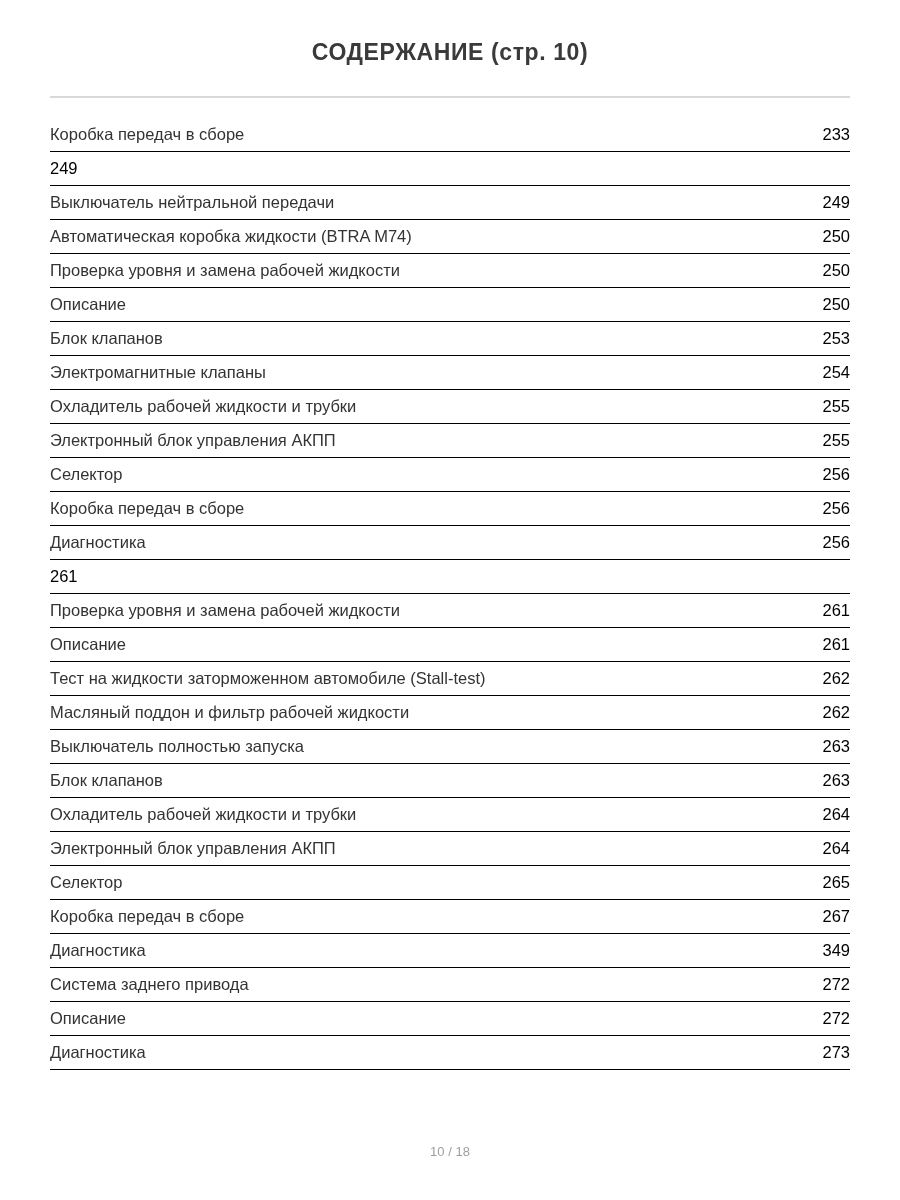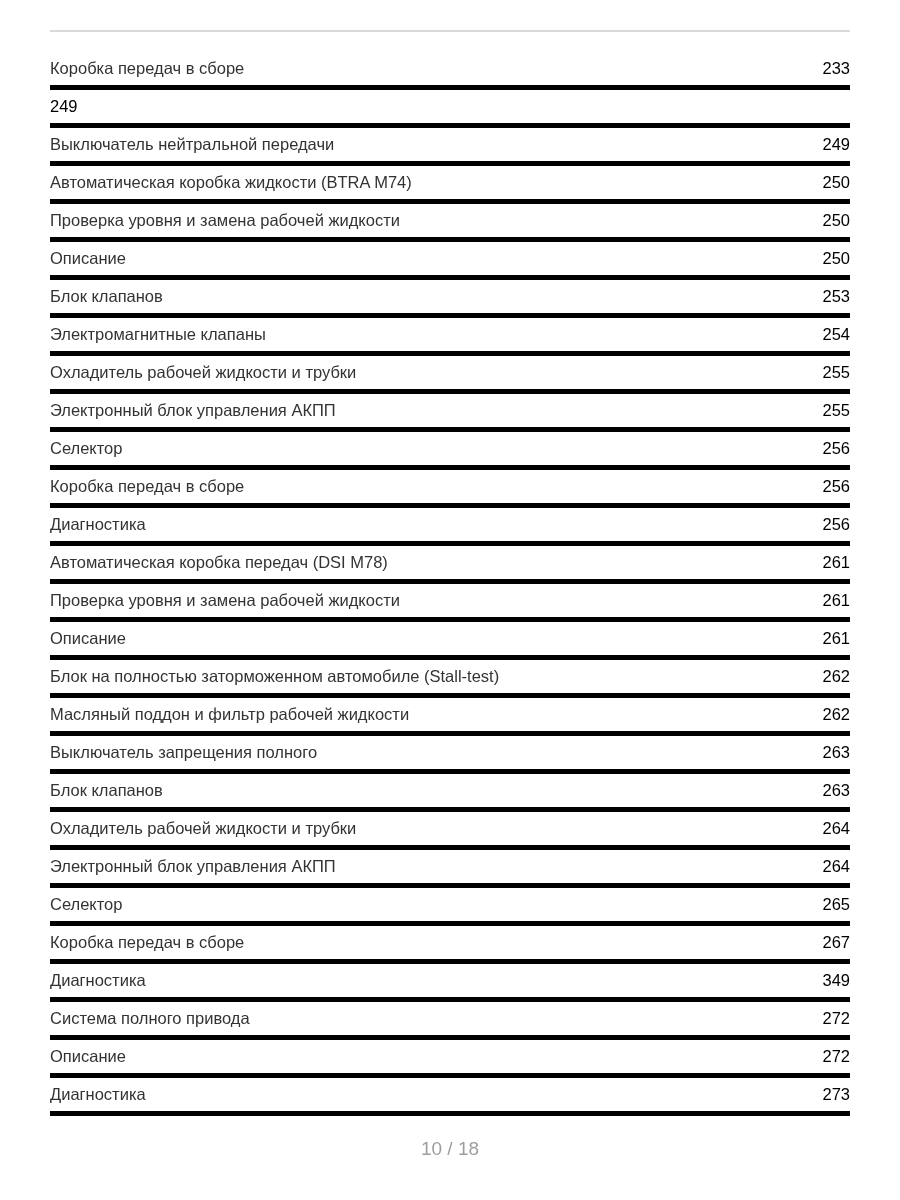--- a/index.html
+++ b/index.html
@@ -71,6 +71,7 @@
 <body>
 
 <div class="page">
+  <h1 class="title">СОДЕРЖАНИЕ (стр. 10)</h1>
   <div class="header-rule"></div>
   <div class="toc-list">
       <div class="row">

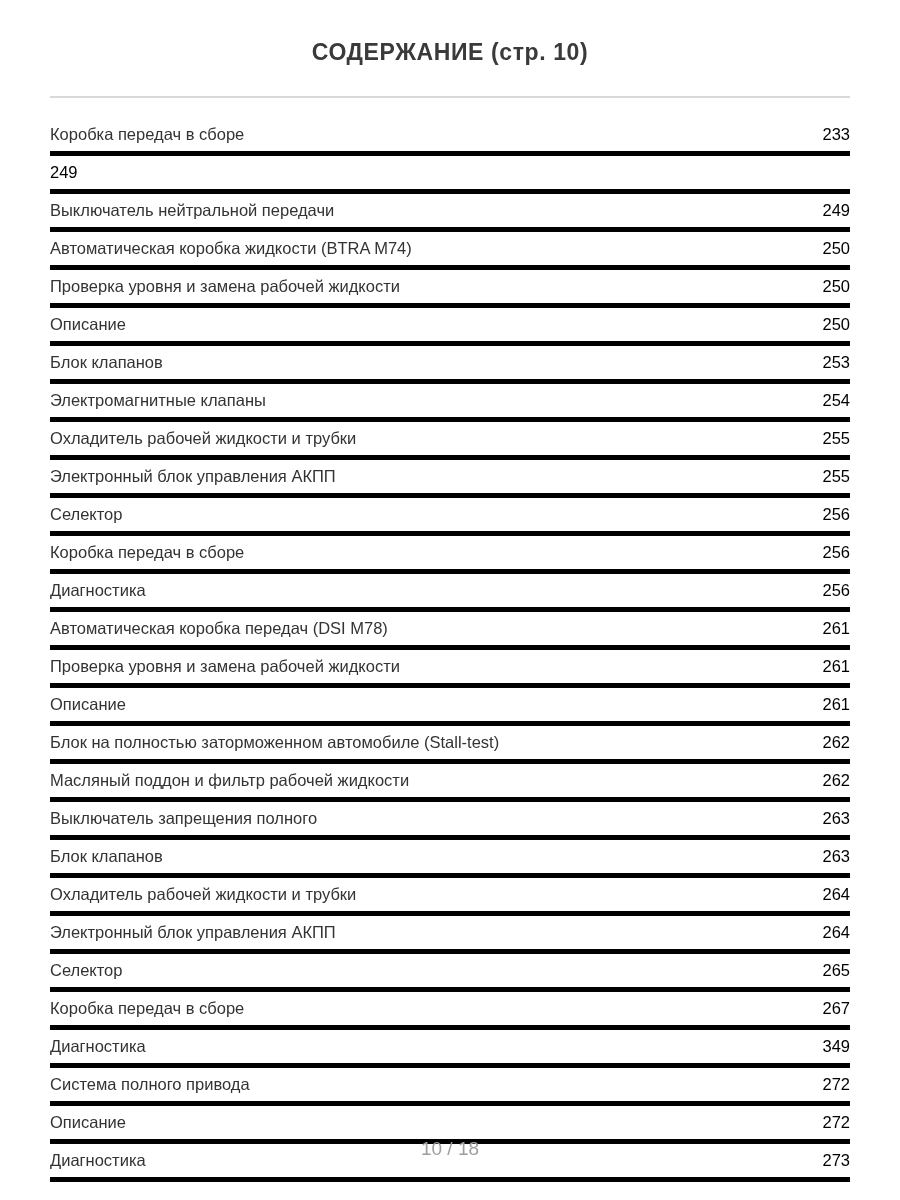--- a/index.html
+++ b/index.html
@@ -42,7 +42,7 @@
     justify-content: space-between;
     align-items: center;
     height: 33px;
-    border-bottom: 5px solid #000000;
+    border-bottom: 1px solid #000000;
     cursor: pointer;
   }
   .row-title {

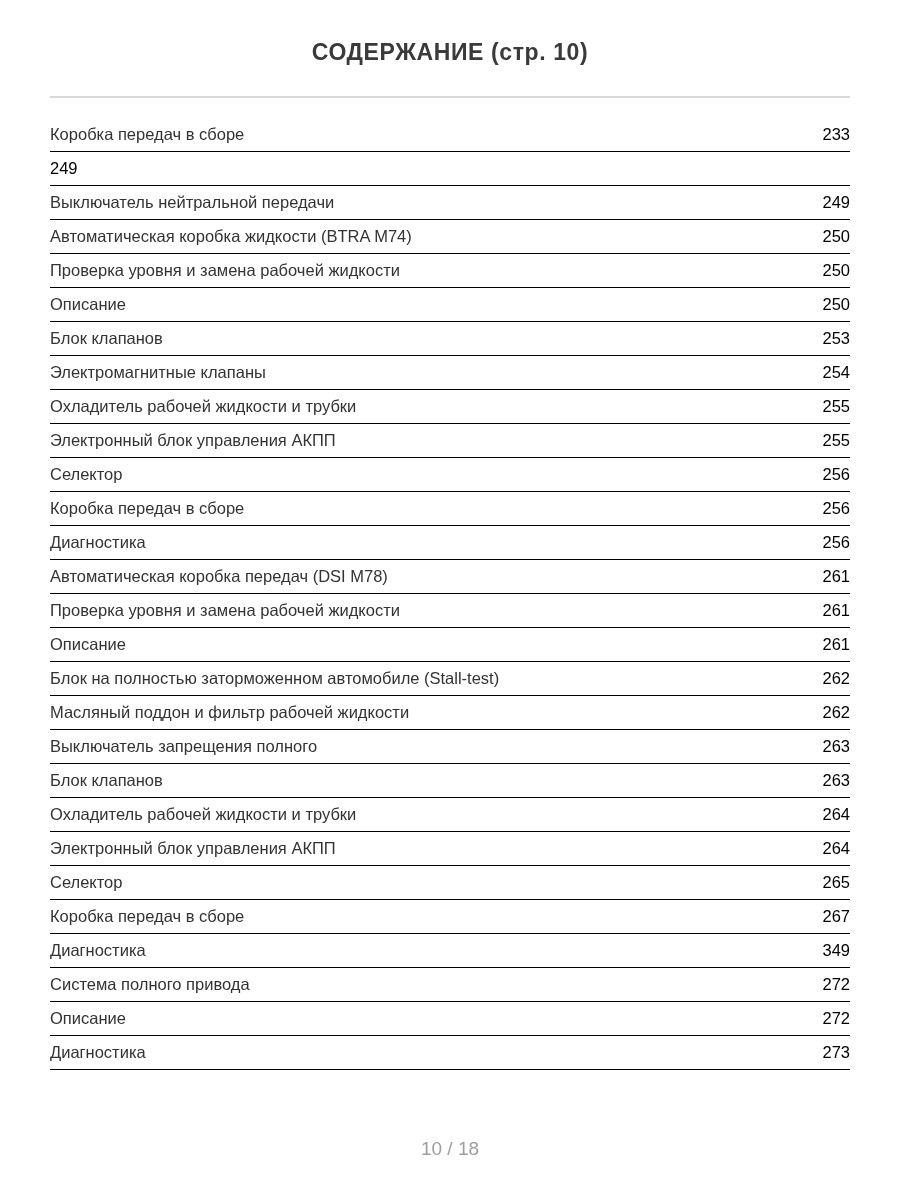--- a/index.html
+++ b/index.html
@@ -126,7 +126,6 @@
     <span class="row-page">256</span>
   </div>
       <div class="row">
-    <span class="row-title">Автоматическая коробка передач (DSI M78)</span>
     <span class="row-page">261</span>
   </div>
       <div class="row">

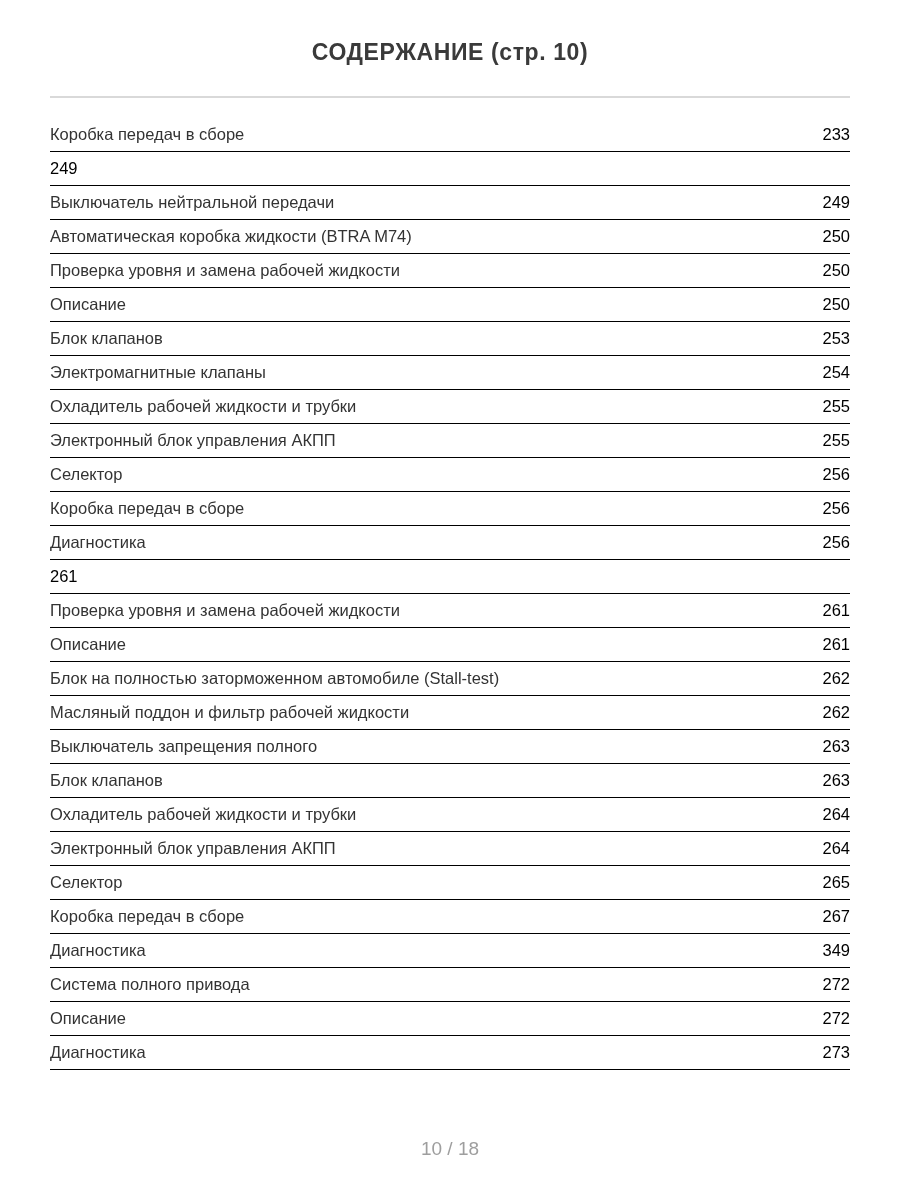--- a/index.html
+++ b/index.html
@@ -137,7 +137,7 @@
     <span class="row-page">261</span>
   </div>
       <div class="row">
-    <span class="row-title">Блок на полностью заторможенном автомобиле (Stall-test)</span>
+    <span class="row-title">Тест на жидкости заторможенном автомобиле (Stall-test)</span>
     <span class="row-page">262</span>
   </div>
       <div class="row">

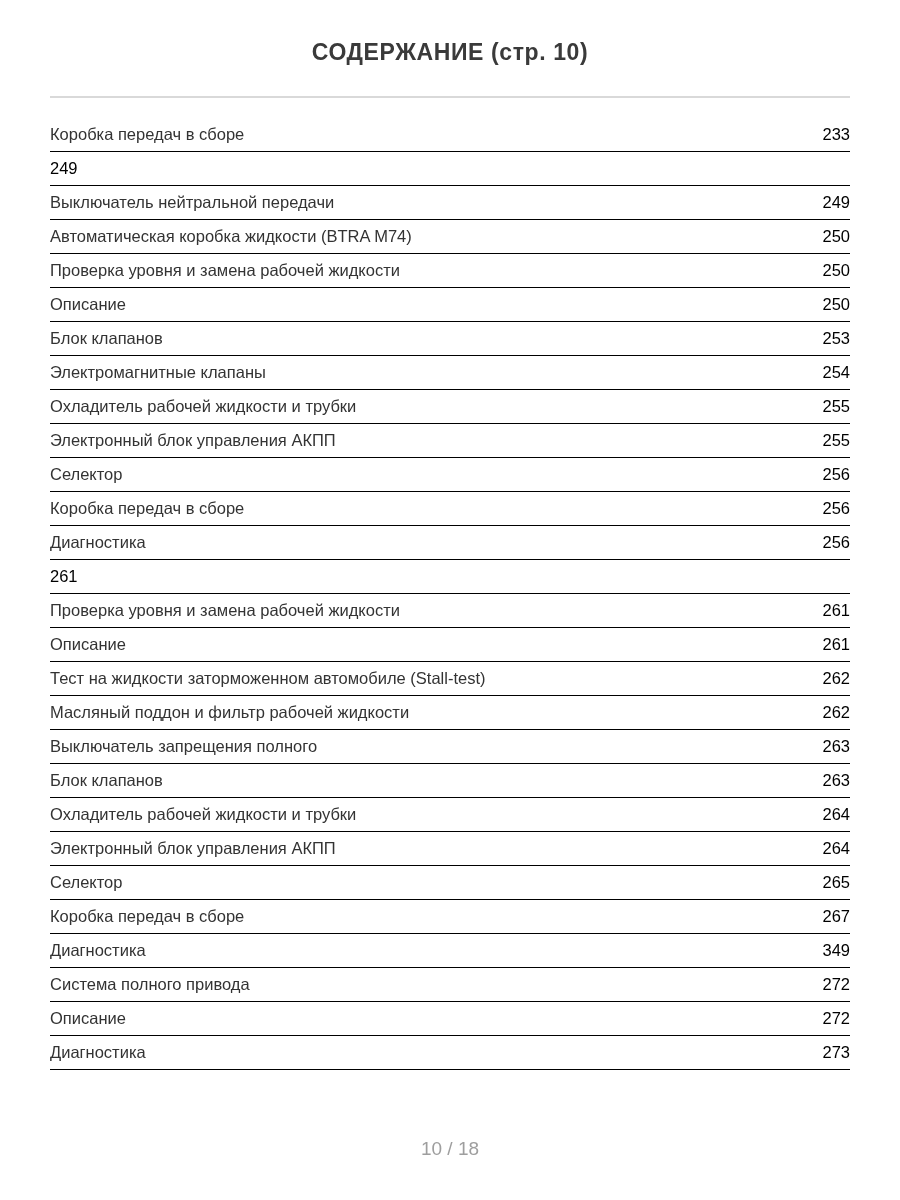--- a/index.html
+++ b/index.html
@@ -145,7 +145,7 @@
     <span class="row-page">262</span>
   </div>
       <div class="row">
-    <span class="row-title">Выключатель запрещения полного</span>
+    <span class="row-title">Выключатель полностью запуска</span>
     <span class="row-page">263</span>
   </div>
       <div class="row">

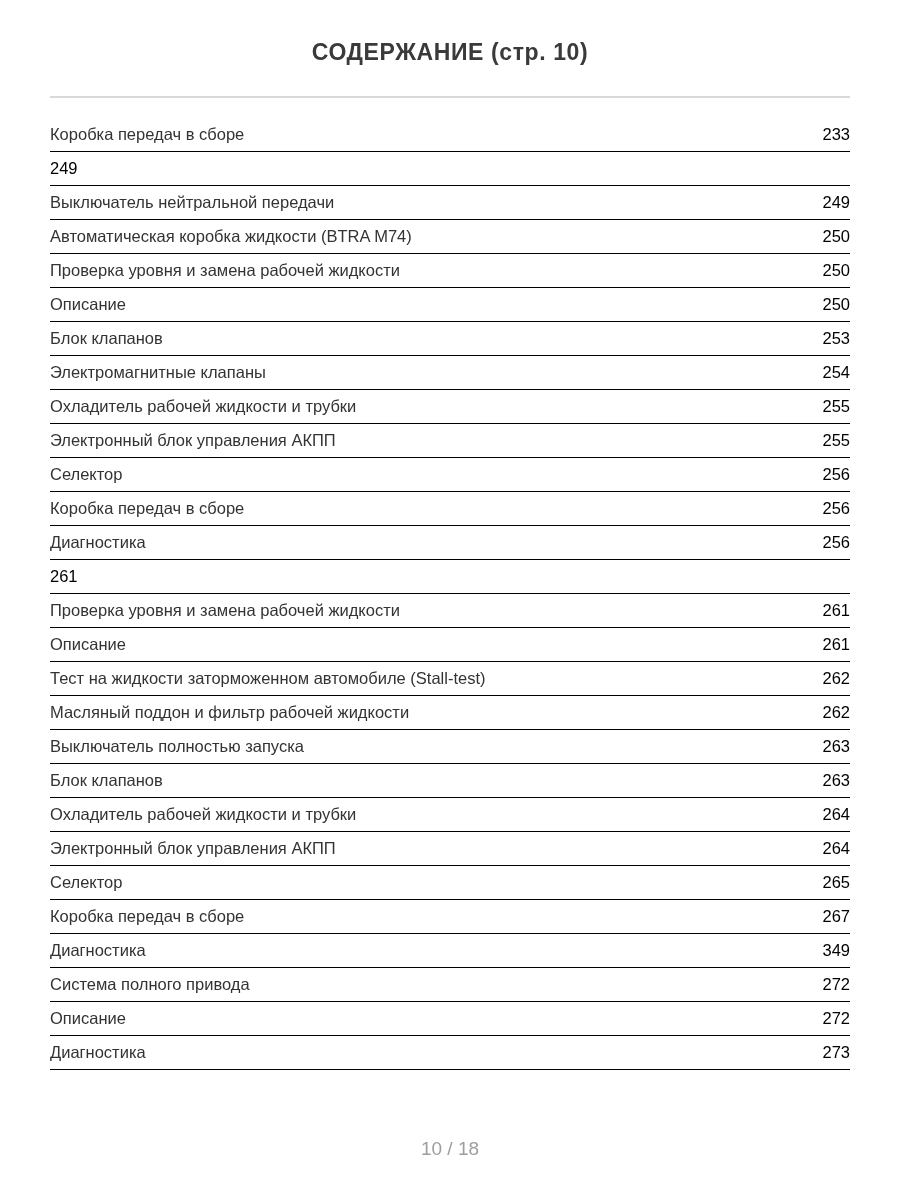--- a/index.html
+++ b/index.html
@@ -173,7 +173,7 @@
     <span class="row-page">349</span>
   </div>
       <div class="row">
-    <span class="row-title">Система полного привода</span>
+    <span class="row-title">Система заднего привода</span>
     <span class="row-page">272</span>
   </div>
       <div class="row">

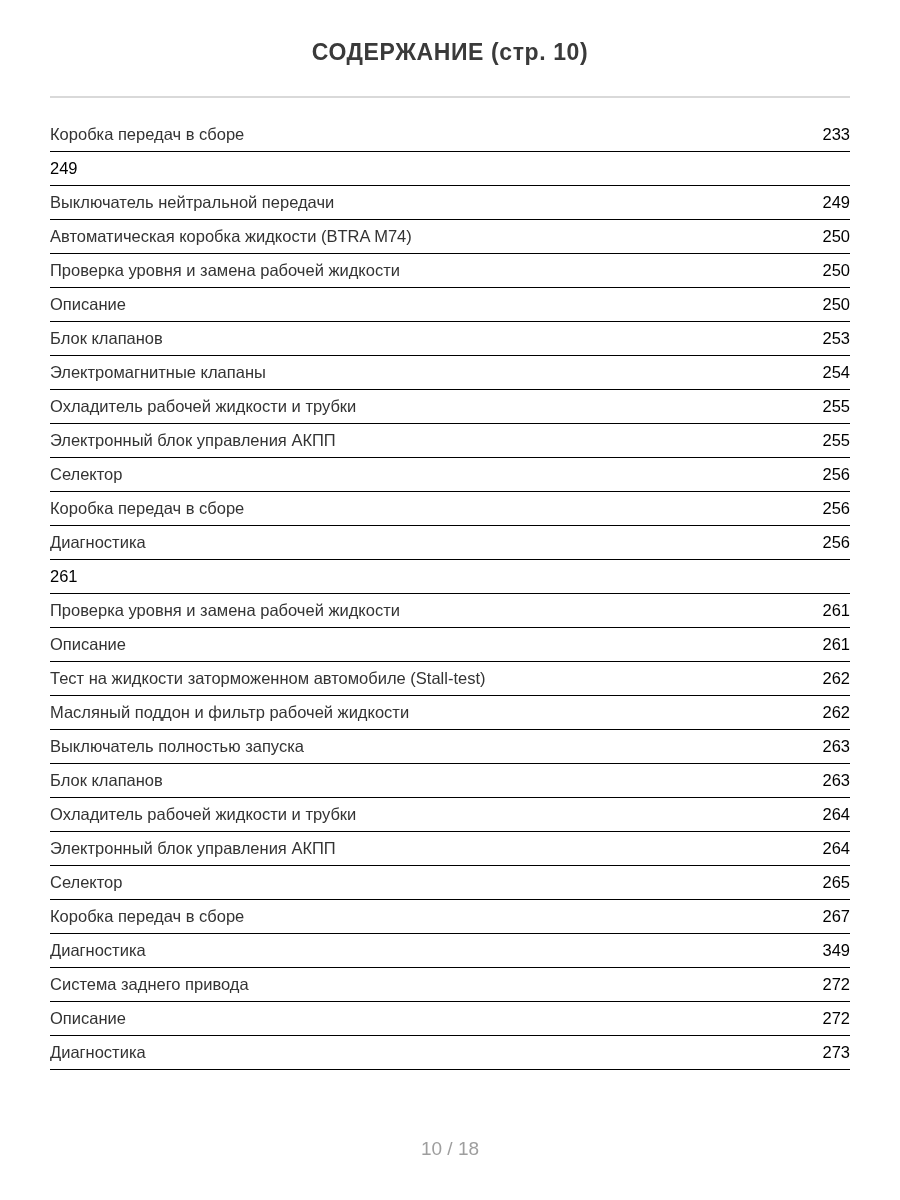--- a/index.html
+++ b/index.html
@@ -63,7 +63,7 @@
     text-align: center;
   }
   .footer span {
-    font-size: 19px;
+    font-size: 13px;
     color: #9e9e9e;
   }
 </style>

